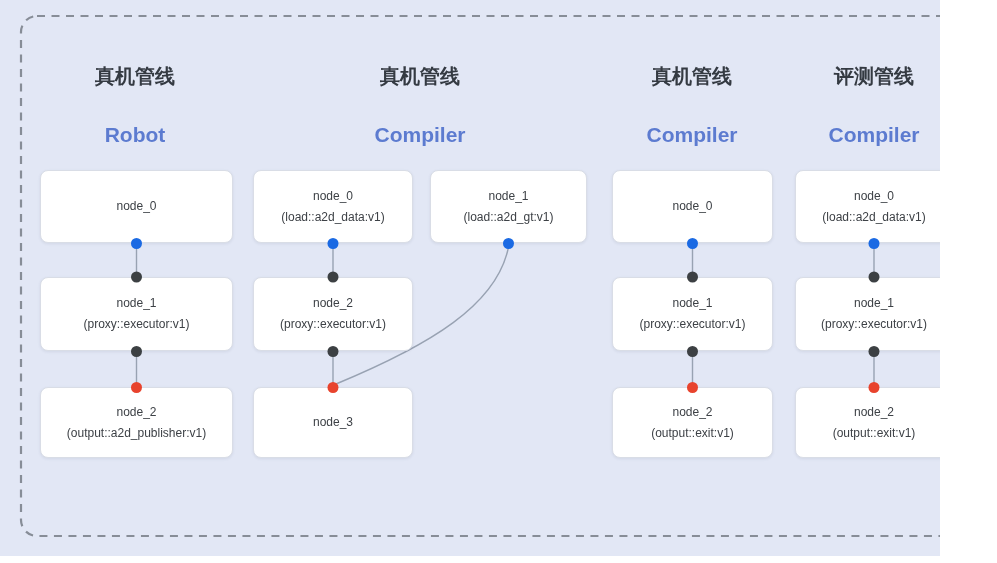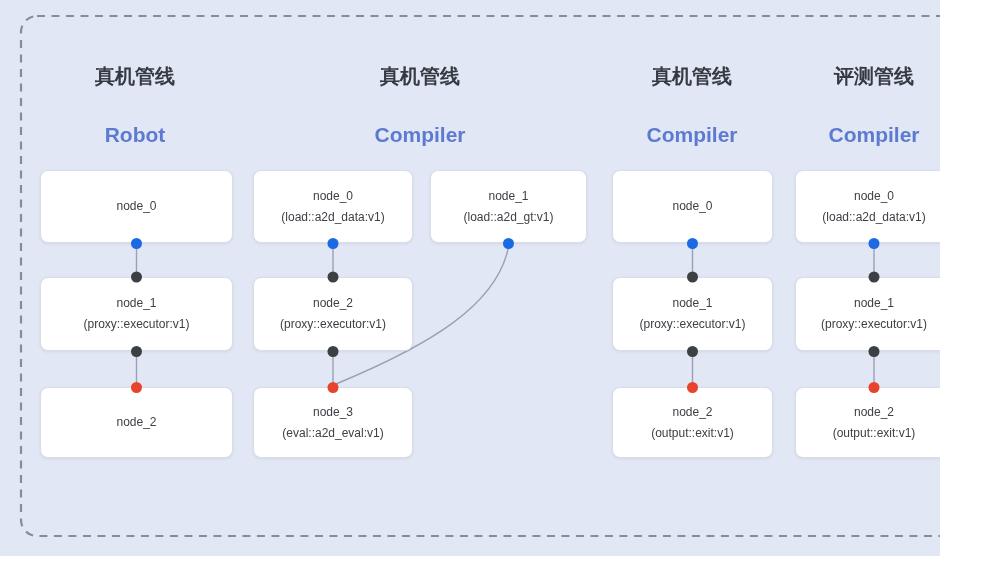--- a/index.html
+++ b/index.html
@@ -80,6 +80,7 @@
   </div>
   <div class="node" style="left:40px;top:387px;width:193px;height:71px">
     <div>node_2</div>
+    <div>(output::a2d_publisher:v1)</div>
   </div>
 
   <div class="node" style="left:253px;top:170px;width:160px;height:73px">

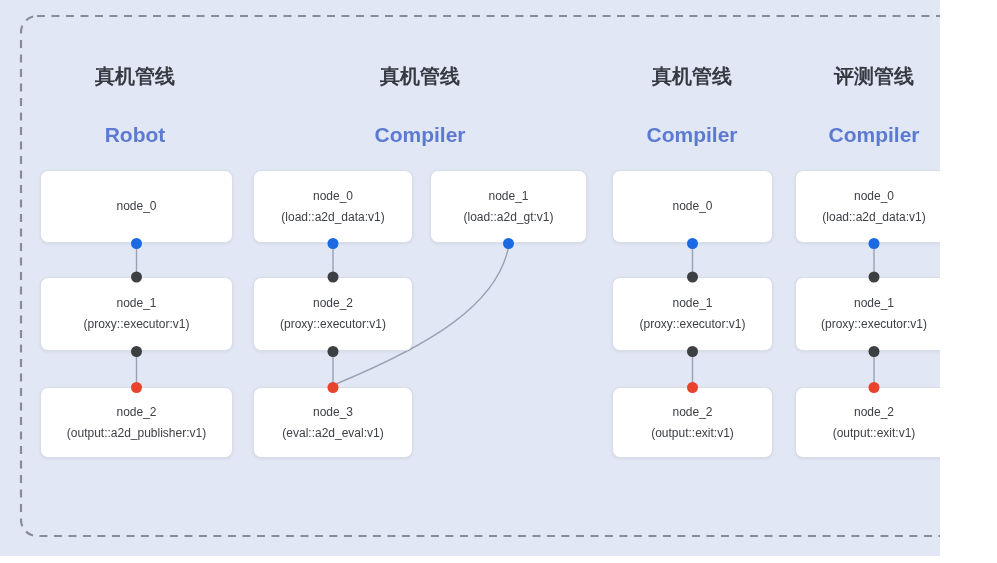--- a/index.html
+++ b/index.html
@@ -97,7 +97,6 @@
   </div>
   <div class="node" style="left:253px;top:387px;width:160px;height:71px">
     <div>node_3</div>
-    <div>(eval::a2d_eval:v1)</div>
   </div>
 
   <div class="node" style="left:612px;top:170px;width:161px;height:73px">

